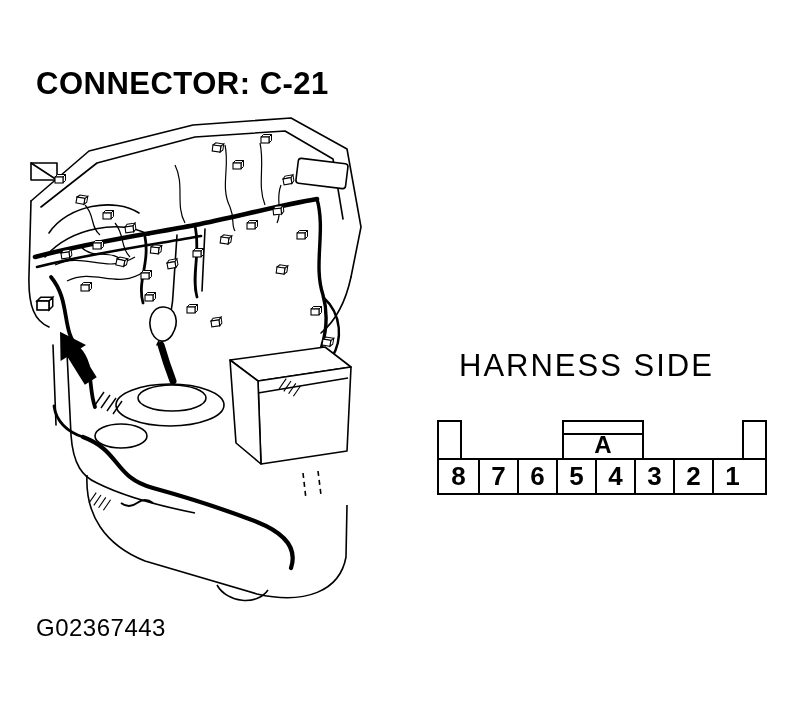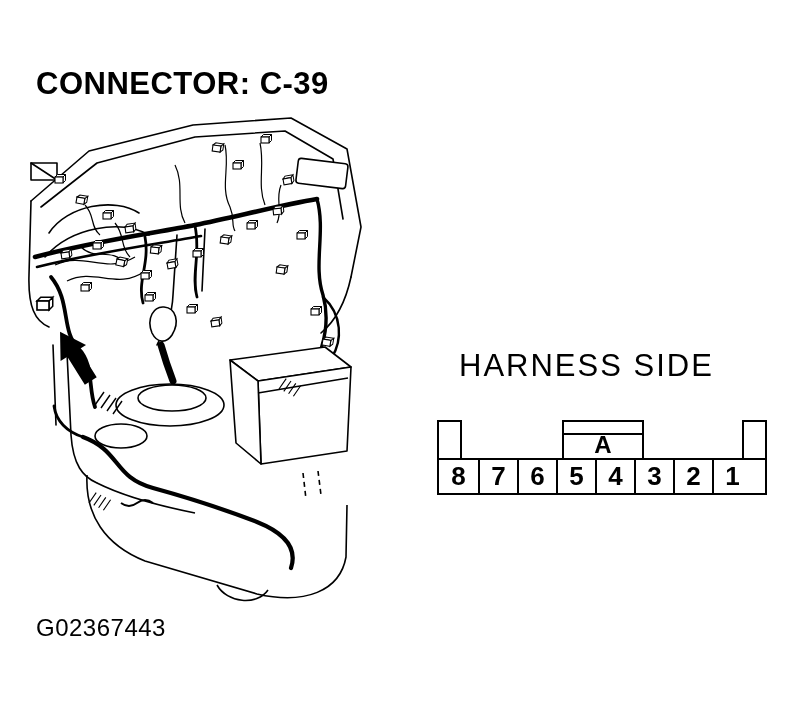--- a/index.html
+++ b/index.html
@@ -107,7 +107,7 @@
 
 <div class="page">
 
-  <h1 class="title">CONNECTOR: C-39</h1>
+  <h1 class="title">CONNECTOR: C-21</h1>
 
   <div class="illustration">
     <svg viewBox="0 0 380 515" width="380" height="515">

